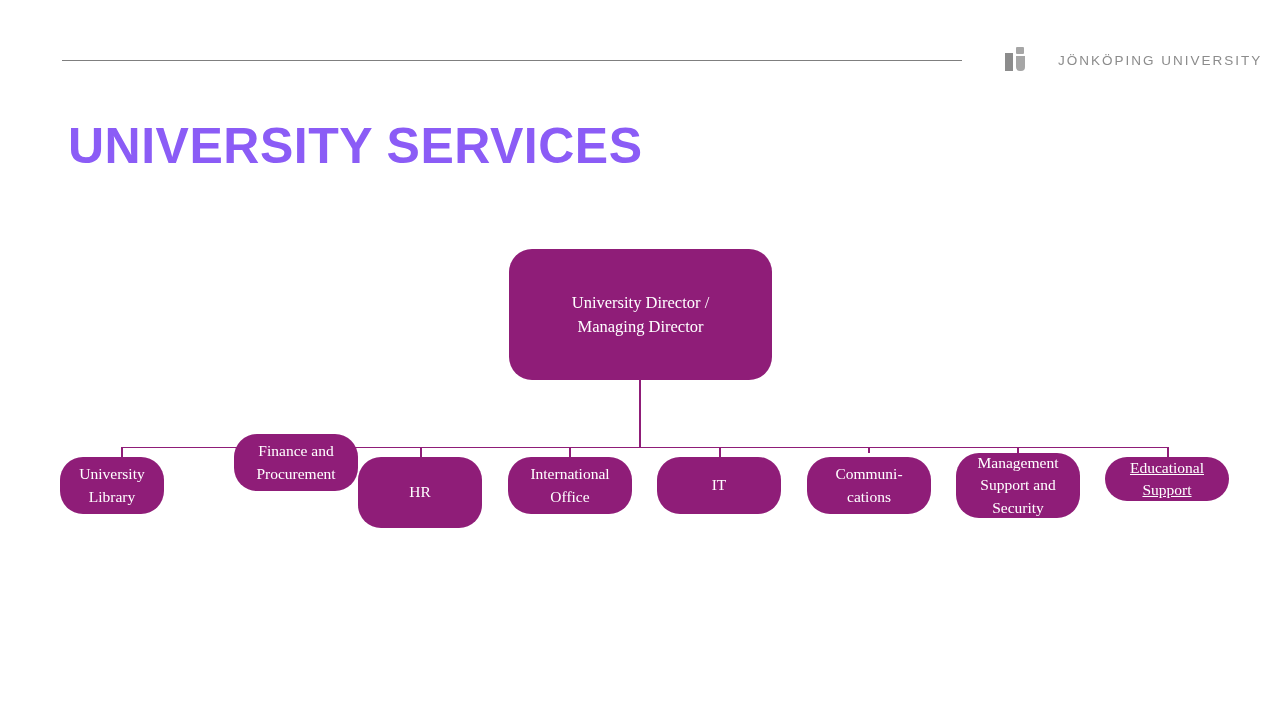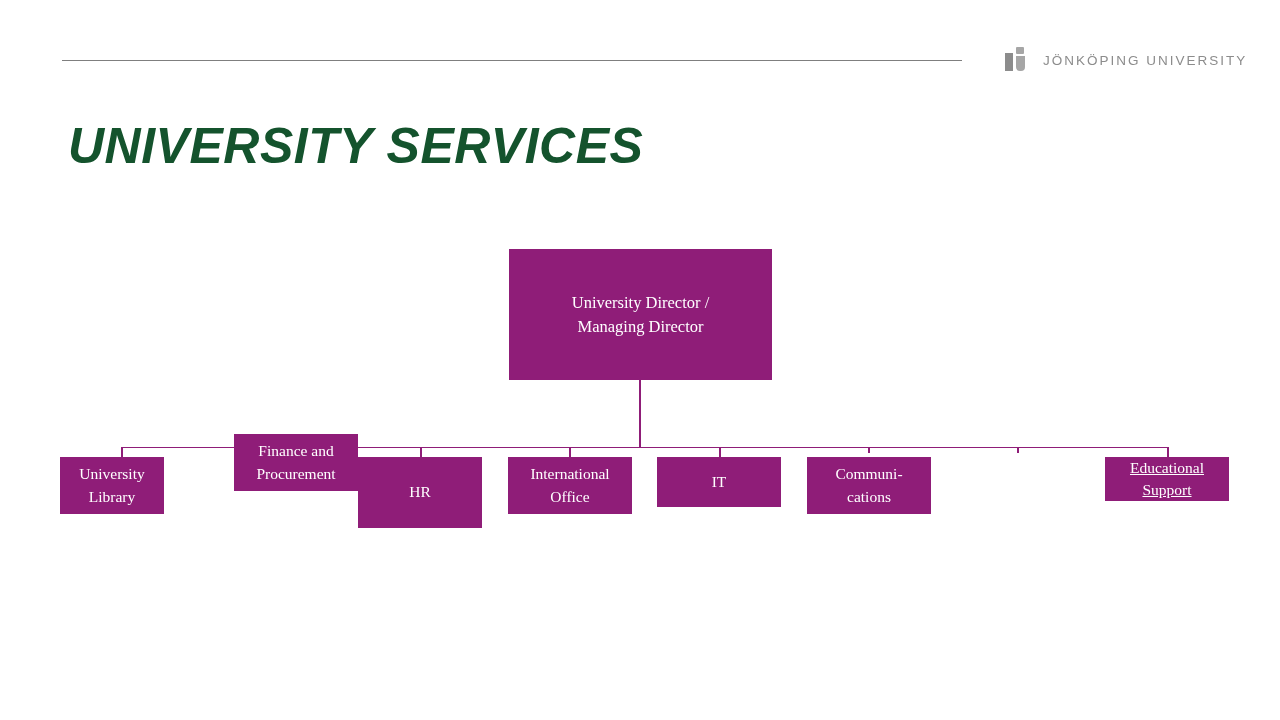--- a/index.html
+++ b/index.html
@@ -82,7 +82,7 @@
     border-bottom-right-radius: 4px;
   }
   #brand-wordmark {
-    margin-left: 13px;
+    margin-left: 28px;
     font-family: "Liberation Sans", sans-serif;
     font-size: 13.5px;
     letter-spacing: 2.0px;

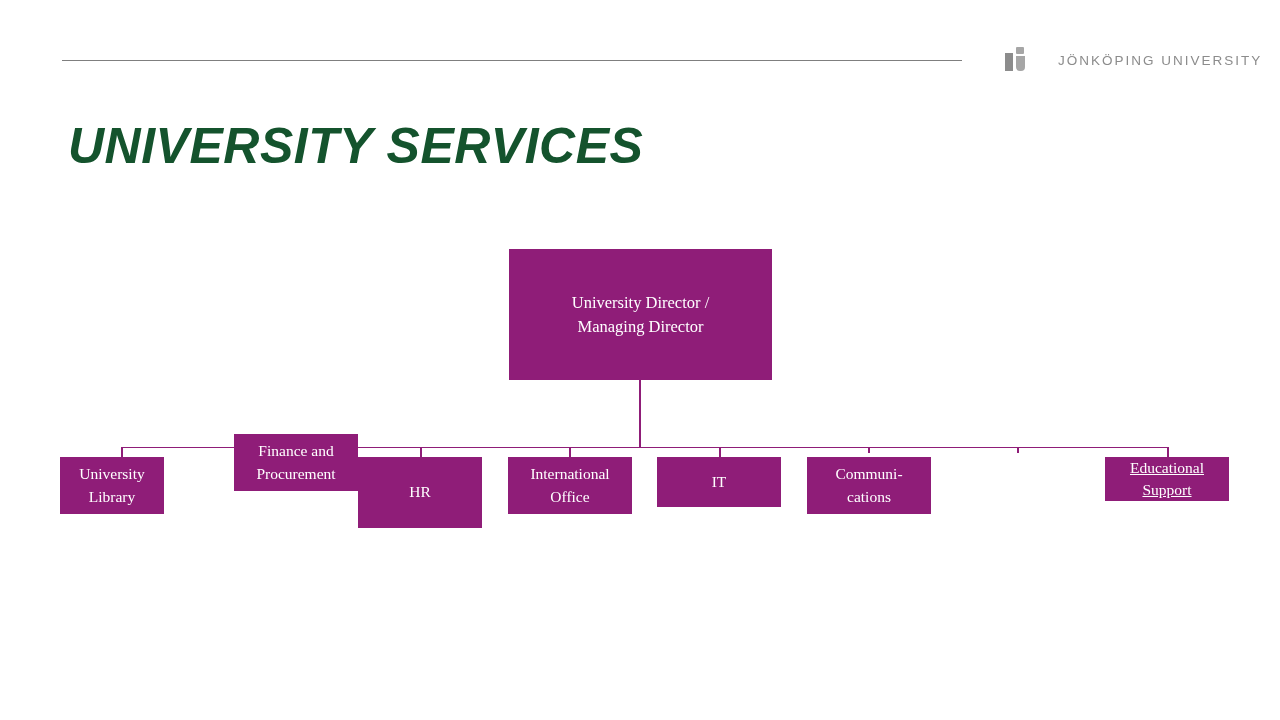--- a/index.html
+++ b/index.html
@@ -33,10 +33,9 @@
     font-size: 50px;
     font-weight: bold;
     letter-spacing: 0.5px;
-    color: #14532d;
+    color: #8b5cf6;
     line-height: 60px;
     white-space: nowrap;
-    font-style: italic;
   }
 
   

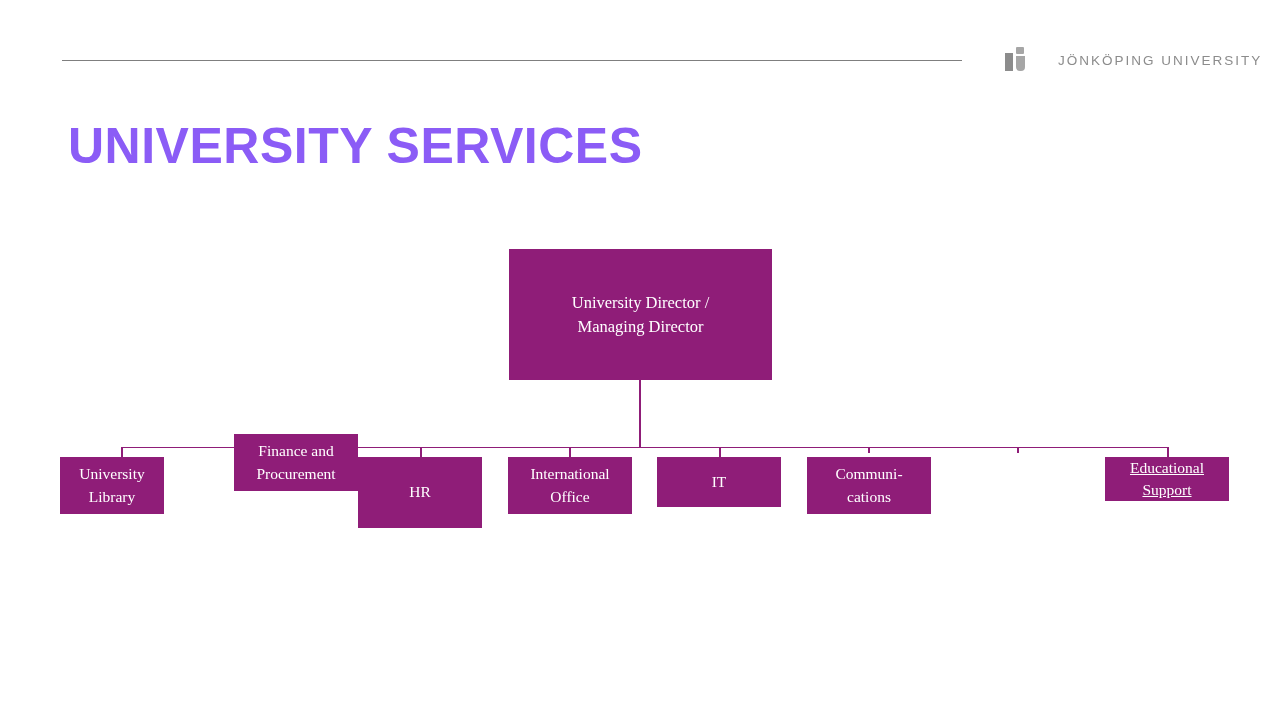--- a/index.html
+++ b/index.html
@@ -109,6 +109,7 @@
     justify-content: center;
     text-align: center;
     line-height: 1.45;
+    border-radius: 23px;
   }
 
   #root-node {

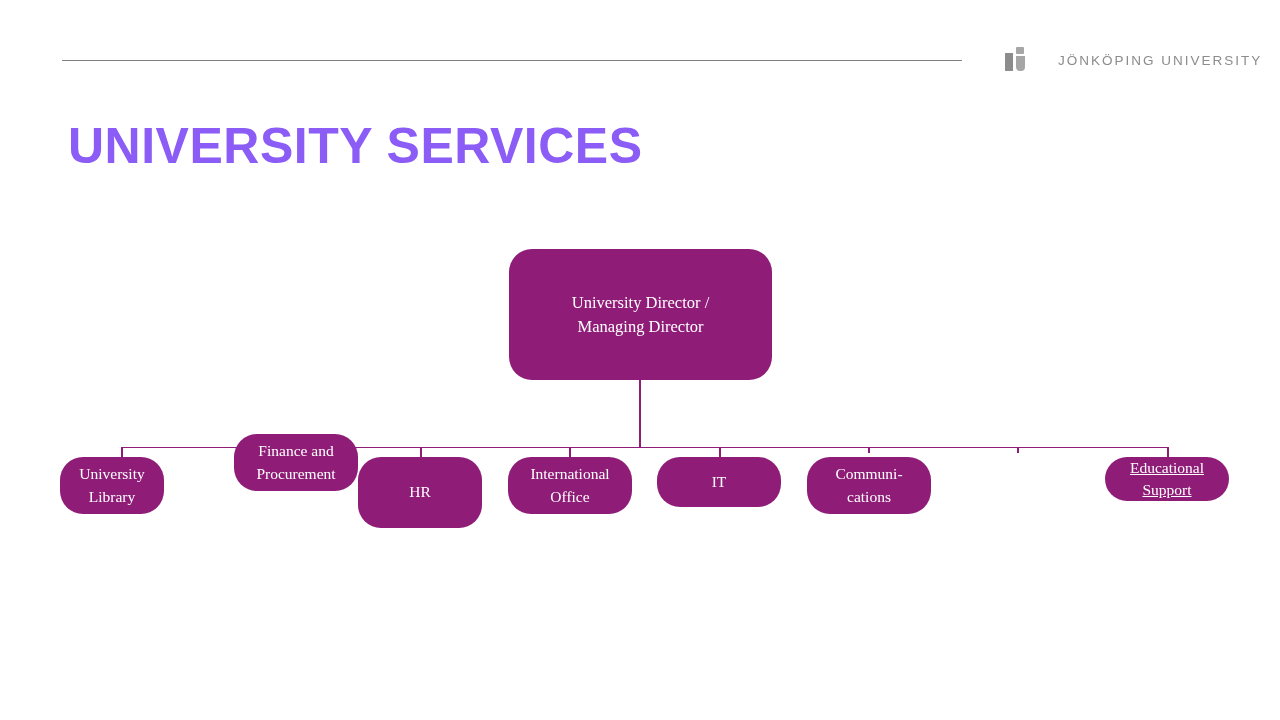--- a/index.html
+++ b/index.html
@@ -200,6 +200,11 @@
 cations</span>
   </div>
 
+  <div class="node-box child-node" style="left:956px; top:453px; width:124px; height:65px;">
+    <span class="node-label">Management
+Support and
+Security</span>
+  </div>
 
   <div class="node-box child-node" style="left:1105px; top:457px; width:124px; height:44px;text-decoration:underline;">
     <span class="node-label">Educational

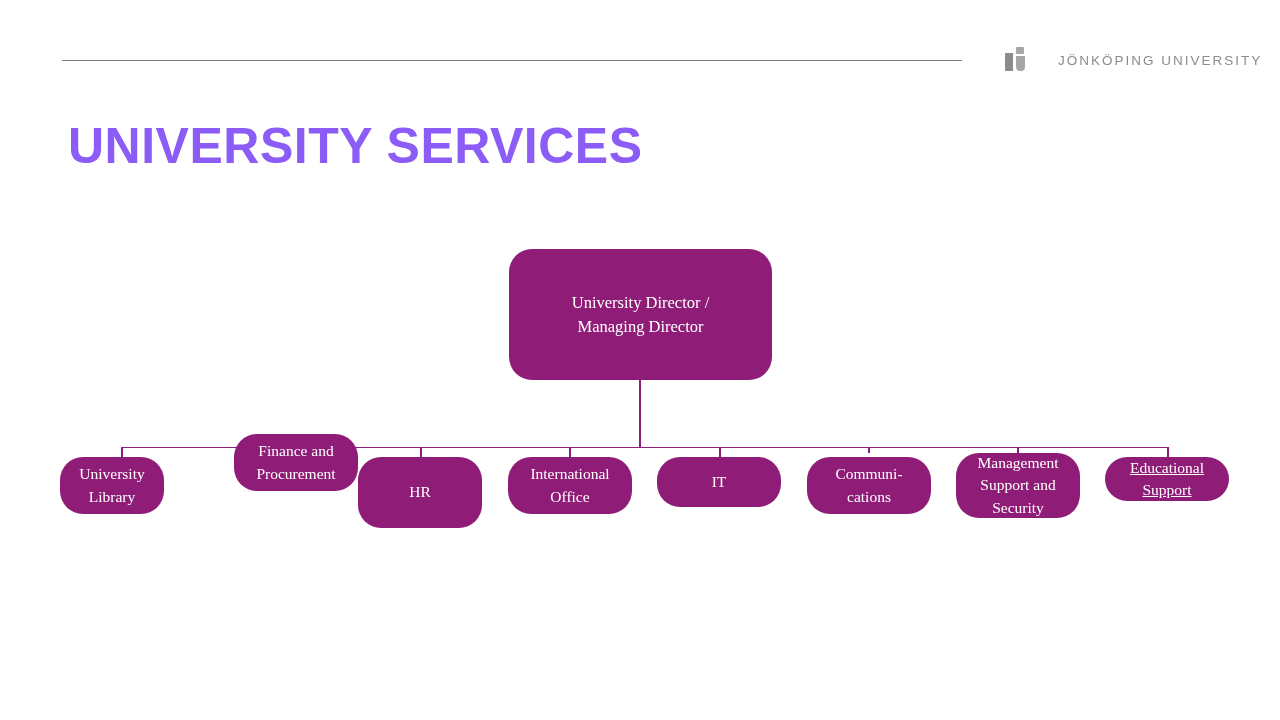--- a/index.html
+++ b/index.html
@@ -191,7 +191,7 @@
 Office</span>
   </div>
 
-  <div class="node-box child-node" style="left:657px; top:457px; width:124px; height:50px;">
+  <div class="node-box child-node" style="left:657px; top:457px; width:124px; height:57px;">
     <span class="node-label">IT</span>
   </div>
 

